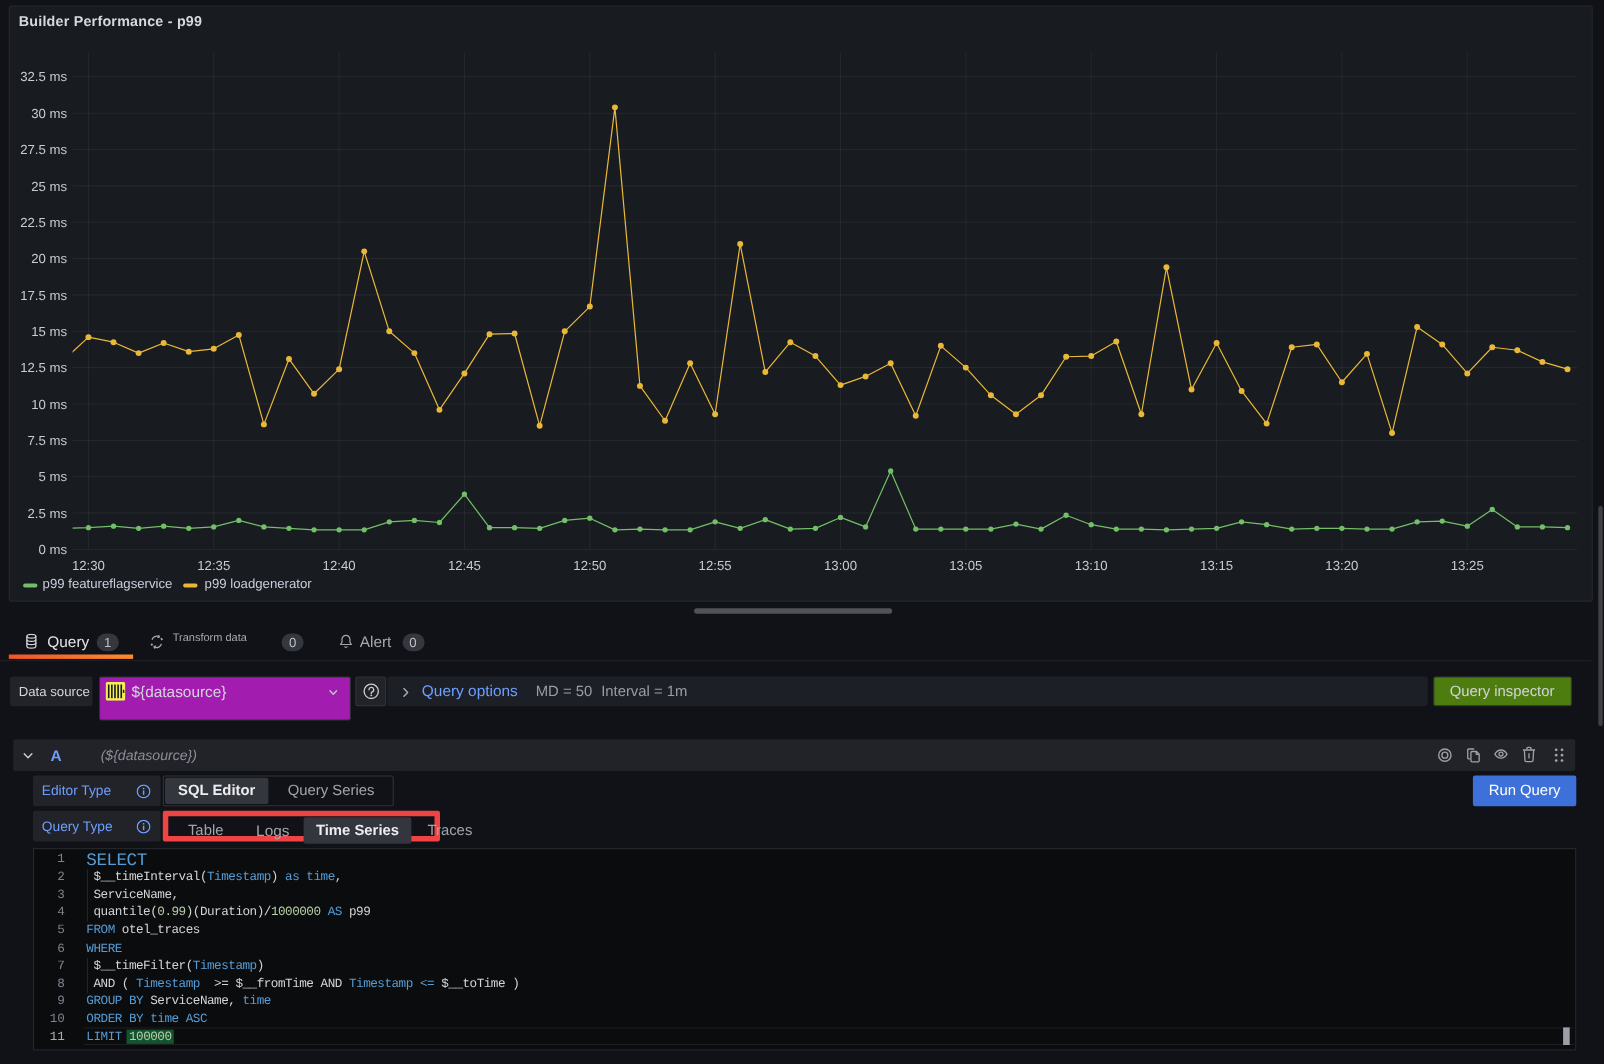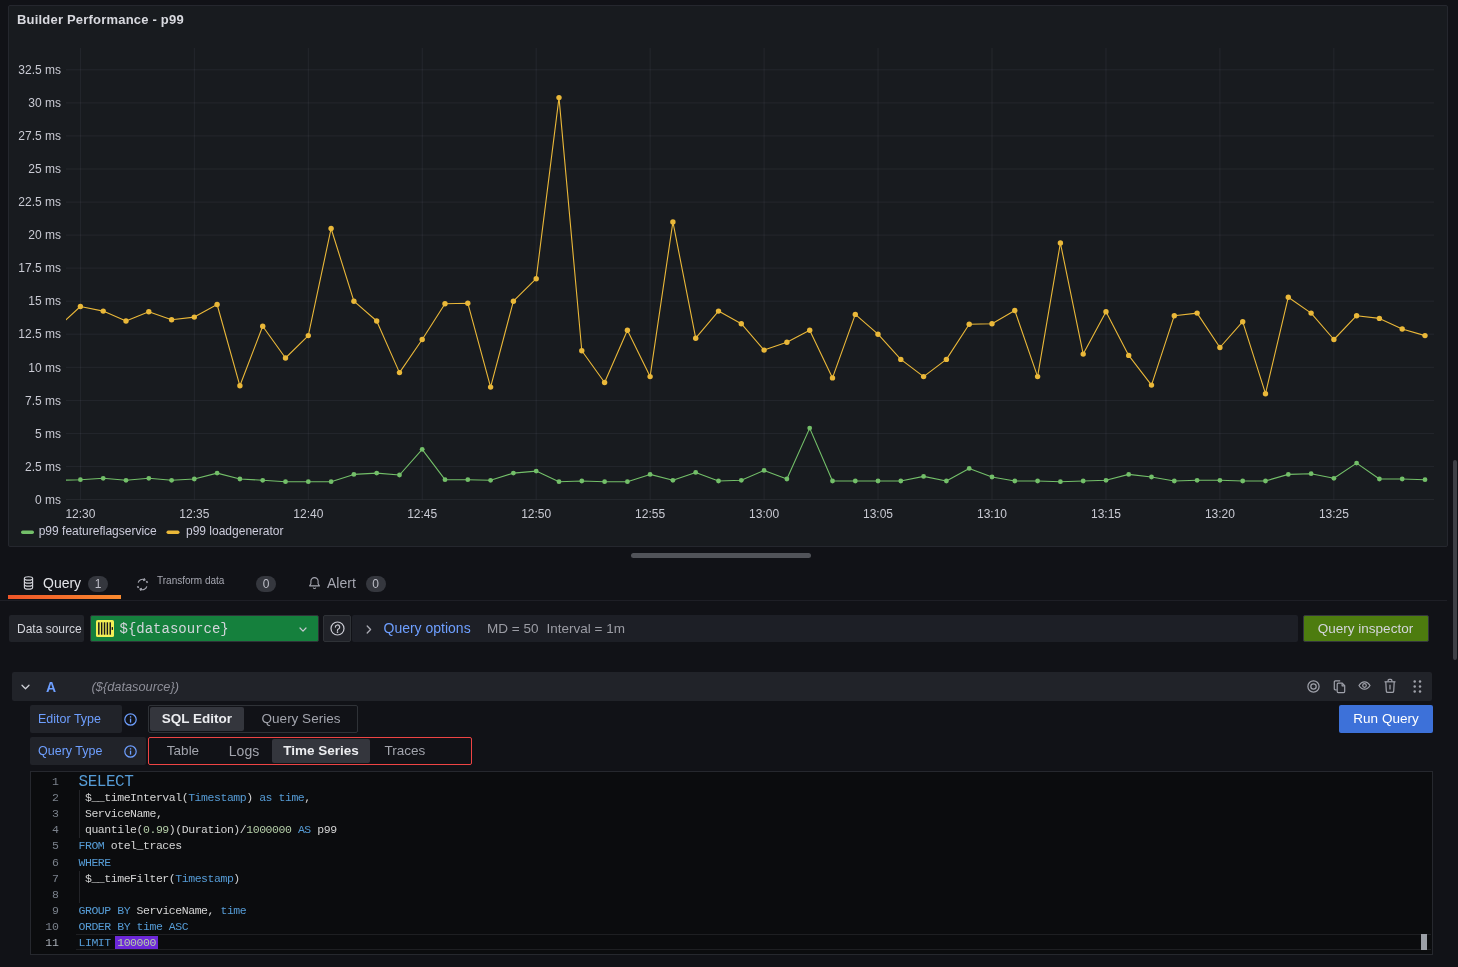--- a/index.html
+++ b/index.html
@@ -248,7 +248,7 @@
 <div class="abs" style="left:9px;top:615px;width:75px;height:27px;background:#212329;border-radius:2px;">
   <div class="abs" style="left:8px;top:7px;font-size:12px;font-weight:500;color:#d5d6dd;white-space:nowrap;">Data source</div>
 </div>
-<div class="abs" style="left:89.5px;top:615px;width:229px;height:27px;background:#15803d;border:1px solid #2f3237;border-radius:2px;font-family:Liberation Mono, monospace;">
+<div class="abs" style="left:89.5px;top:615px;width:229px;height:40px;background:#a21caf;border:1px solid #2f3237;border-radius:2px;">
   <svg class="abs" style="left:5px;top:4px;" width="18" height="17" viewBox="0 0 18 17">
     <rect x="0" y="0" width="18" height="17" rx="1.6" fill="#f4ef56"></rect>
     <g fill="#17181d">

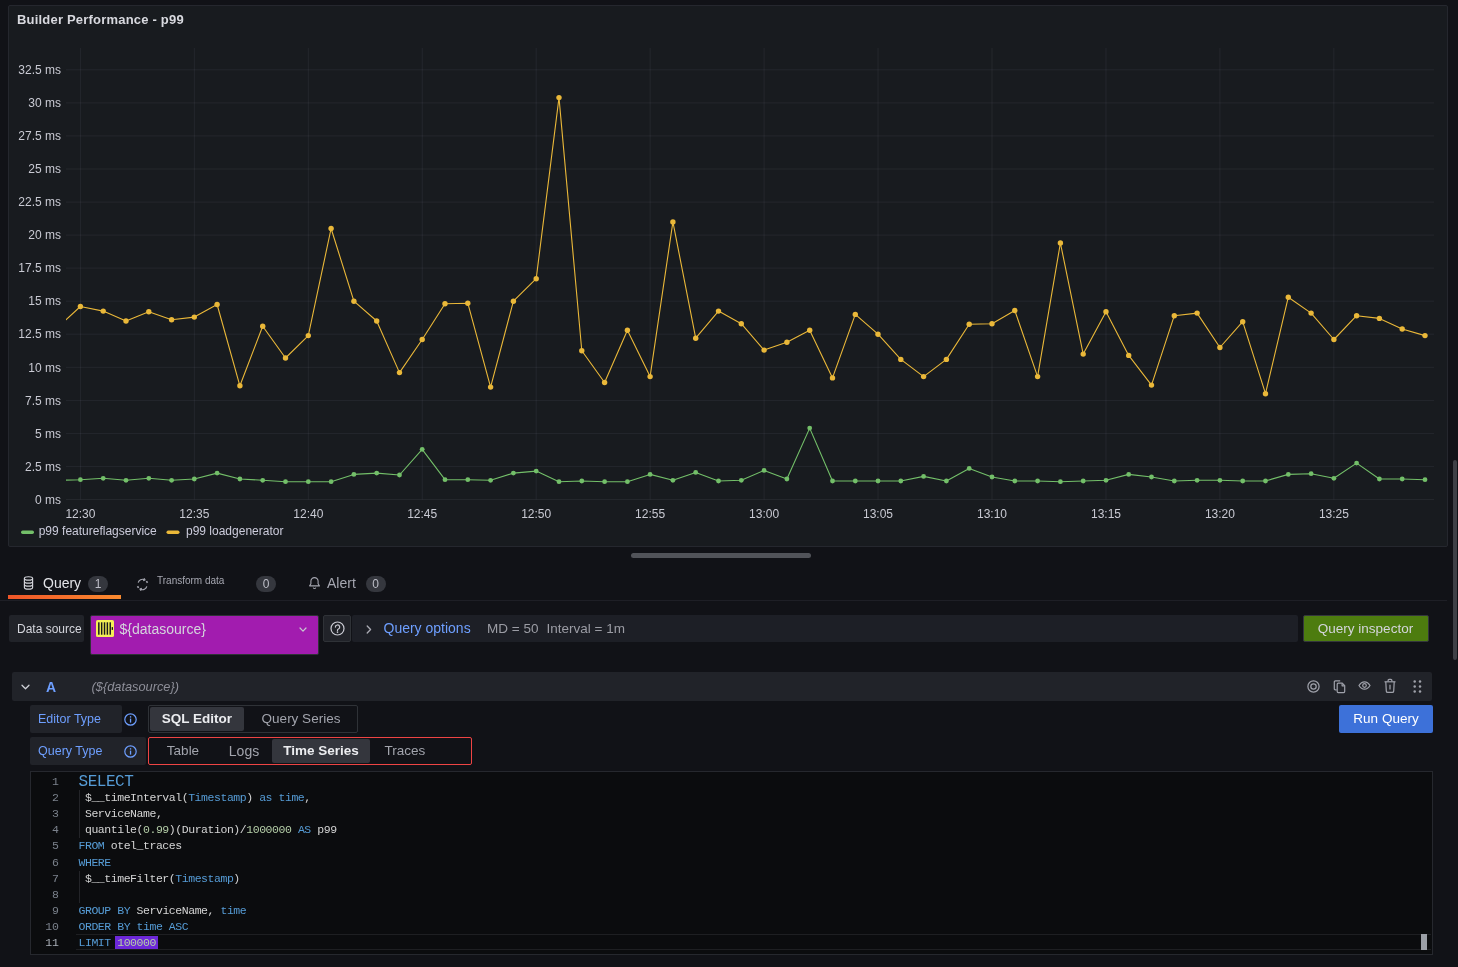--- a/index.html
+++ b/index.html
@@ -330,7 +330,7 @@
     </svg>
 </div>
 
-<div class="abs" style="left:30px;top:705px;width:92px;height:28px;background:#212329;border-radius:2px;">
+<div class="abs" style="left:30px;top:705px;width:116px;height:28px;background:#212329;border-radius:2px;">
   <div class="abs" style="left:8px;top:7px;font-size:12.5px;font-weight:500;color:#6e9fff;">Editor Type</div>
   <svg class="abs" style="left:94px;top:8px;" width="13" height="13" viewBox="0 0 13 13">
       <g>

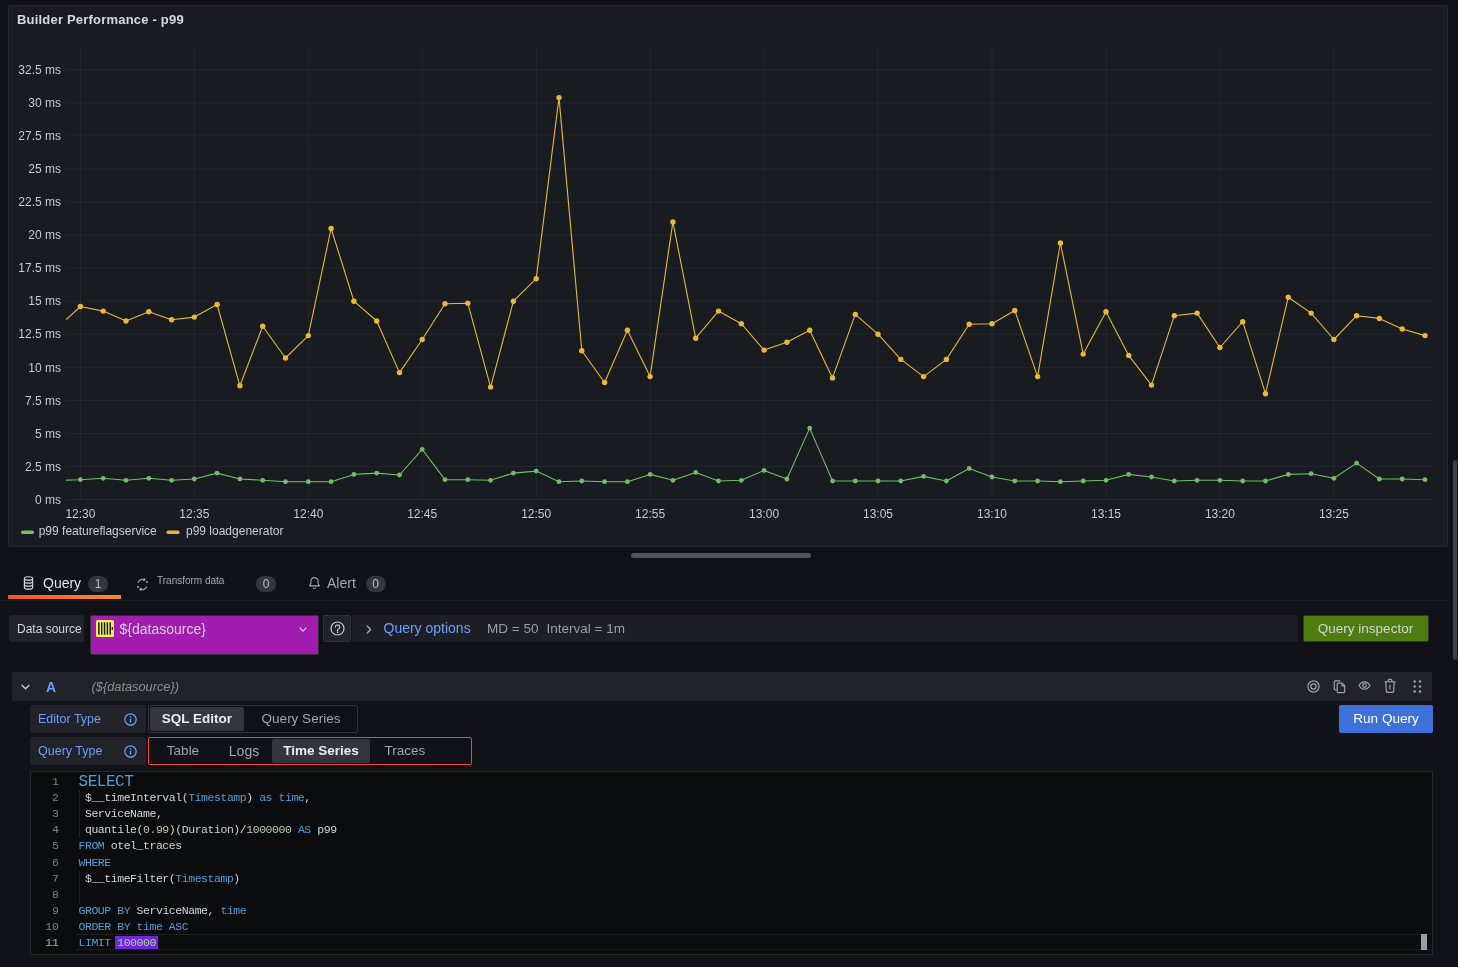--- a/index.html
+++ b/index.html
@@ -358,7 +358,7 @@
       </g>
     </svg>
 </div>
-<div class="abs" style="left:148px;top:736.5px;width:324px;height:28px;border:1px solid #ef4444;border-radius:2px;background:#111217;">
+<div class="abs" style="left:148px;top:736.5px;width:252px;height:28px;border:5px solid #ef4444;border-radius:2px;background:#111217;">
   <div class="abs" style="left:1px;top:1px;width:66px;height:24px;text-align:center;line-height:24px;font-size:13.5px;color:#a2a4ad;">Table</div>
   <div class="abs" style="left:67px;top:1px;width:56px;height:24px;text-align:center;line-height:24px;font-size:14px;color:#a2a4ad;">Logs</div>
   <div class="abs" style="left:123px;top:1px;width:98px;height:24px;background:#34363d;border-radius:2px;text-align:center;line-height:24px;font-size:13.5px;font-weight:700;color:#ecedf0;">Time Series</div>

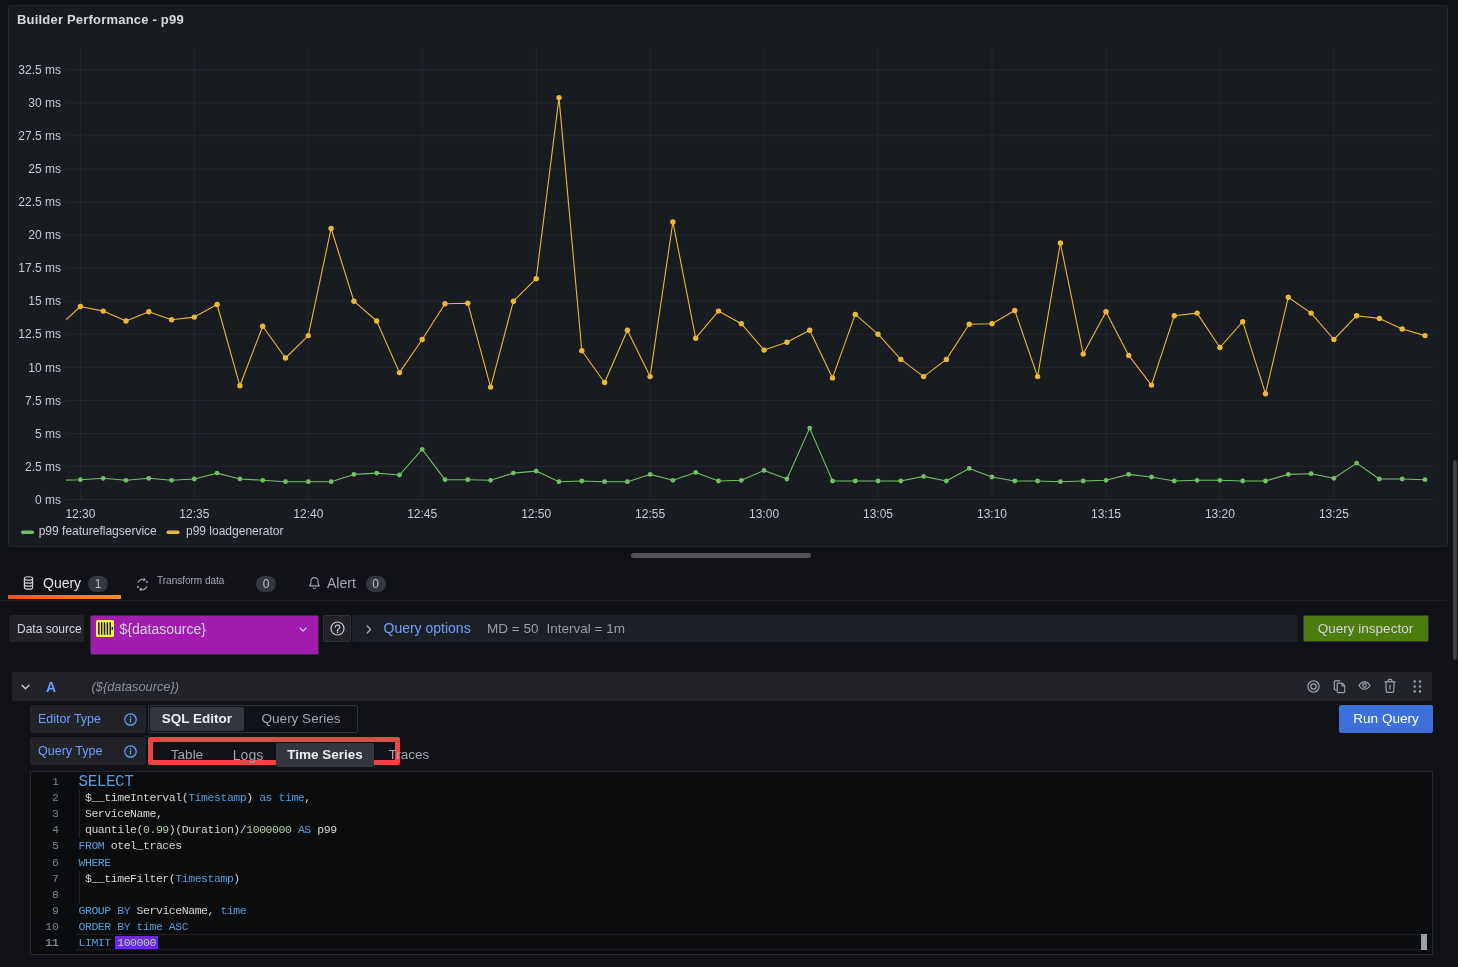--- a/index.html
+++ b/index.html
@@ -388,6 +388,7 @@
 <div class="abs" style="left:0;top:99.1px;width:28px;text-align:right;font-family:'Liberation Mono',monospace;font-size:11.5px;line-height:16.1px;color:#7b828c;">7</div>
 <div class="abs" style="left:47.5px;top:99.1px;font-family:'Liberation Mono',monospace;font-size:11.5px;line-height:16.1px;letter-spacing:-0.45px;color:#d4d4d4;white-space:pre;"> $__timeFilter(<span style="color:#569cd6">Timestamp</span>)</div>
 <div class="abs" style="left:0;top:115.2px;width:28px;text-align:right;font-family:'Liberation Mono',monospace;font-size:11.5px;line-height:16.1px;color:#7b828c;">8</div>
+<div class="abs" style="left:47.5px;top:115.2px;font-family:'Liberation Mono',monospace;font-size:11.5px;line-height:16.1px;letter-spacing:-0.45px;color:#d4d4d4;white-space:pre;"> AND ( <span style="color:#569cd6">Timestamp</span>  &gt;= $__fromTime AND <span style="color:#569cd6">Timestamp</span> <span style="color:#569cd6">&lt;=</span> $__toTime )</div>
 <div class="abs" style="left:0;top:131.3px;width:28px;text-align:right;font-family:'Liberation Mono',monospace;font-size:11.5px;line-height:16.1px;color:#7b828c;">9</div>
 <div class="abs" style="left:47.5px;top:131.3px;font-family:'Liberation Mono',monospace;font-size:11.5px;line-height:16.1px;letter-spacing:-0.45px;color:#d4d4d4;white-space:pre;"><span style="color:#569cd6">GROUP</span> <span style="color:#569cd6">BY</span> ServiceName, <span style="color:#569cd6">time</span></div>
 <div class="abs" style="left:0;top:147.4px;width:28px;text-align:right;font-family:'Liberation Mono',monospace;font-size:11.5px;line-height:16.1px;color:#7b828c;">10</div>

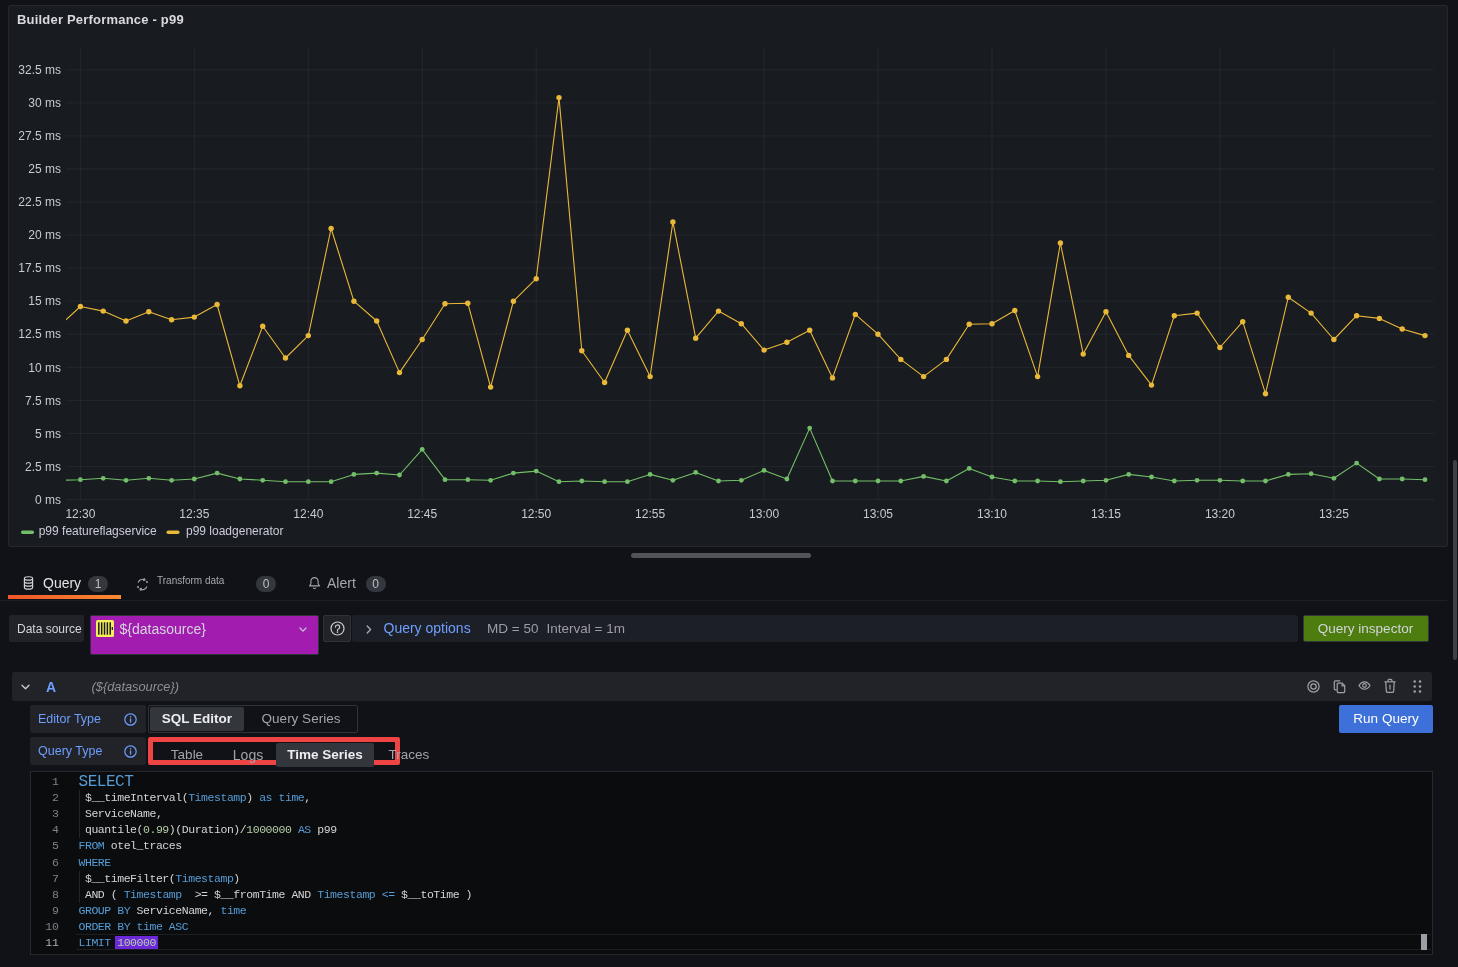--- a/index.html
+++ b/index.html
@@ -394,7 +394,7 @@
 <div class="abs" style="left:0;top:147.4px;width:28px;text-align:right;font-family:'Liberation Mono',monospace;font-size:11.5px;line-height:16.1px;color:#7b828c;">10</div>
 <div class="abs" style="left:47.5px;top:147.4px;font-family:'Liberation Mono',monospace;font-size:11.5px;line-height:16.1px;letter-spacing:-0.45px;color:#d4d4d4;white-space:pre;"><span style="color:#569cd6">ORDER</span> <span style="color:#569cd6">BY</span> <span style="color:#569cd6">time</span> <span style="color:#569cd6">ASC</span></div>
 <div class="abs" style="left:0;top:163.5px;width:28px;text-align:right;font-family:'Liberation Mono',monospace;font-size:11.5px;line-height:16.1px;color:#a8aeb6;">11</div>
-<div class="abs" style="left:47.5px;top:163.5px;font-family:'Liberation Mono',monospace;font-size:11.5px;line-height:16.1px;letter-spacing:-0.45px;color:#d4d4d4;white-space:pre;"><span style="color:#569cd6">LIMIT</span> <span style="background:#6d28d9;color:#b5cea8;padding:0 2.5px;margin:0 -2.5px;">100000</span></div>
+<div class="abs" style="left:47.5px;top:163.5px;font-family:'Liberation Mono',monospace;font-size:11.5px;line-height:16.1px;letter-spacing:-0.45px;color:#d4d4d4;white-space:pre;"><span style="color:#569cd6">LIMIT</span> <span style="background:#14532d;color:#b5cea8;padding:0 2.5px;margin:0 -2.5px;">100000</span></div>
 </div>
 
 <div class="abs" style="left:1452.5px;top:460px;width:4px;height:200px;border-radius:2px;background:#3e4046;"></div>

